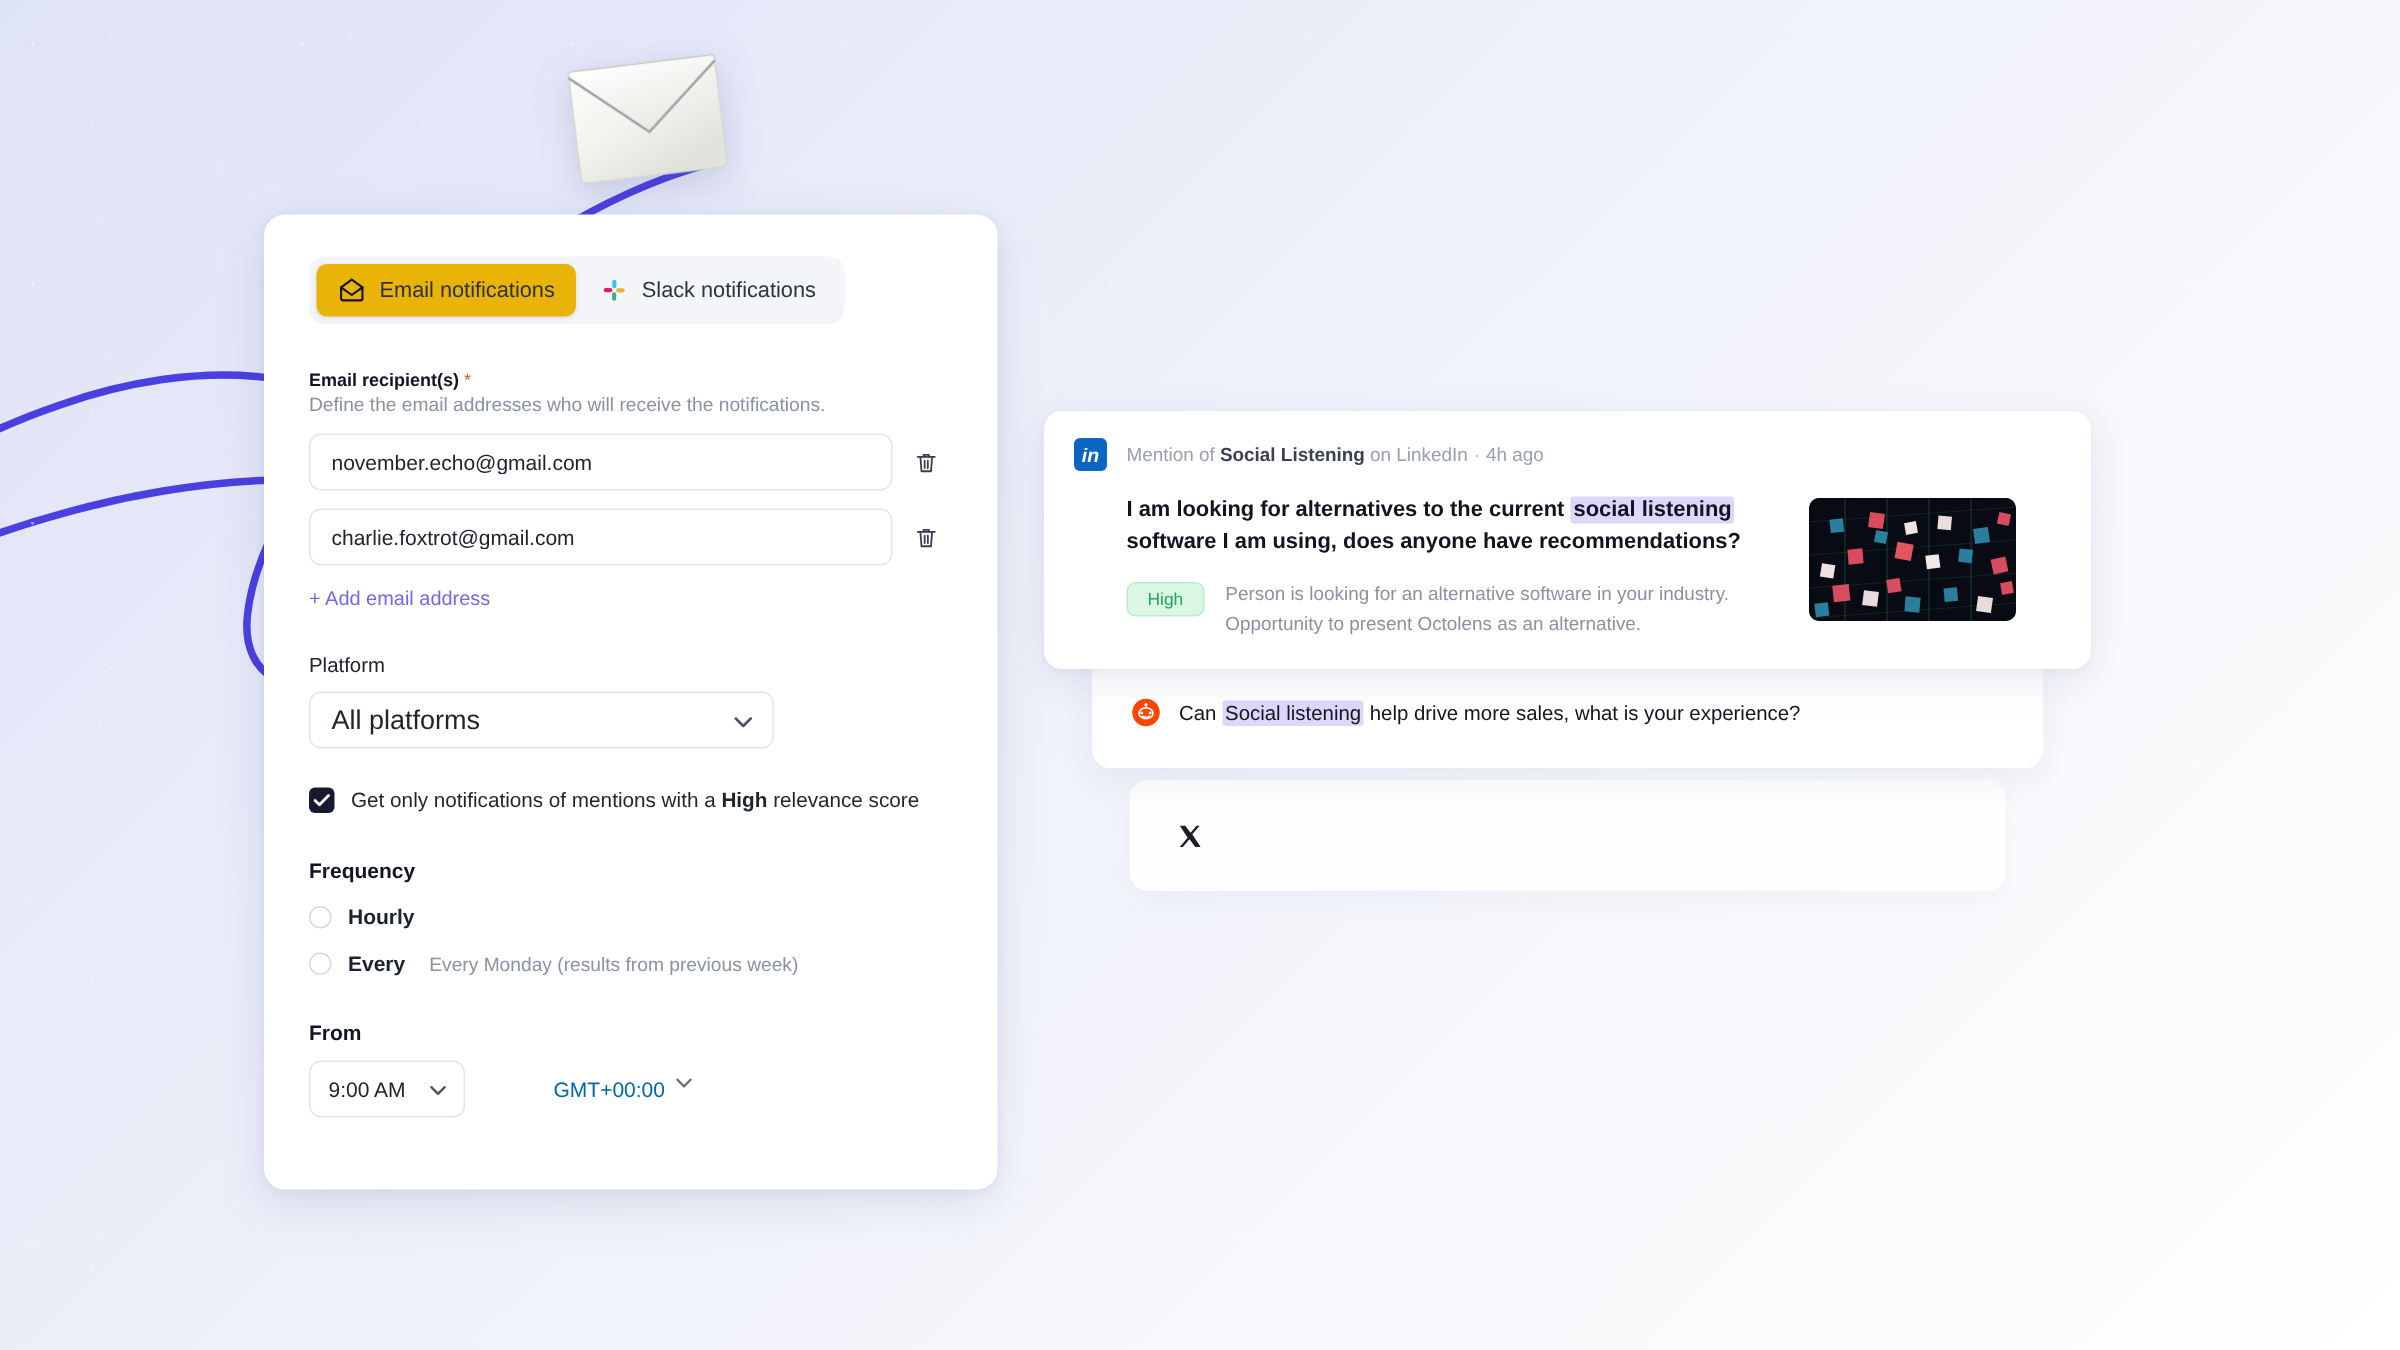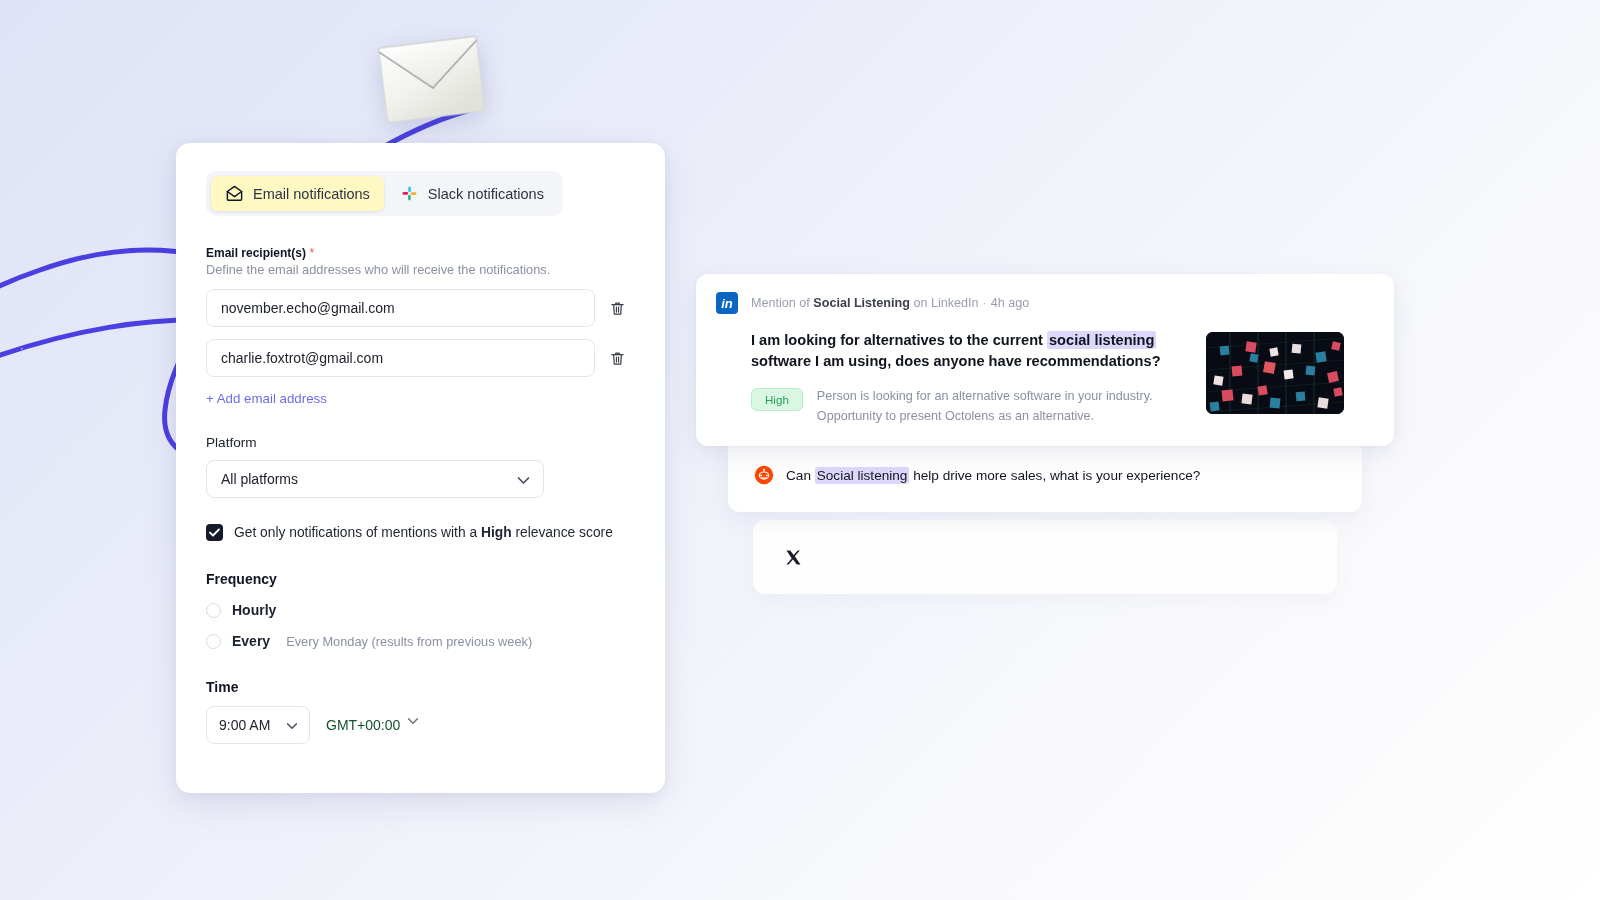--- a/index.html
+++ b/index.html
@@ -62,7 +62,7 @@
     cursor: pointer;
     white-space: nowrap;
   }
-  .tab.active { background: #fef9c3; box-shadow: 0 1px 3px rgba(40,50,90,.12); }
+  .tab.active { background: #eab308; box-shadow: 0 1px 3px rgba(40,50,90,.12); }
   .tab-icon { width: 19px; height: 19px; display: block; flex: none; }
 
   .field-label {

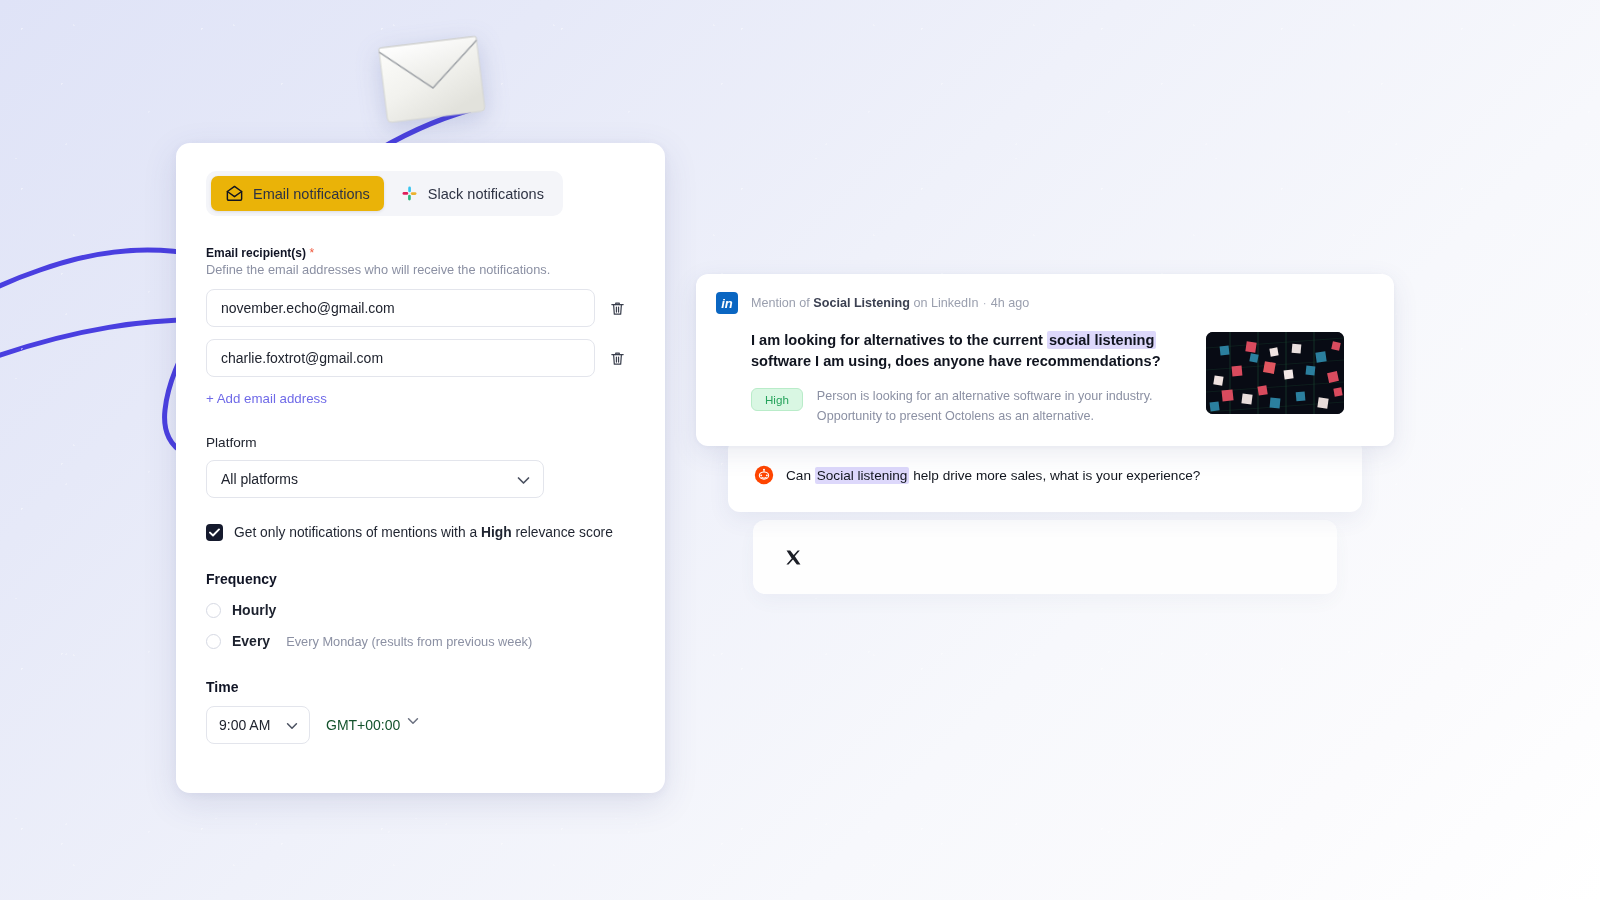--- a/index.html
+++ b/index.html
@@ -94,10 +94,10 @@
 
   .select-box {
     position: relative;
-    width: 338px; height: 38px; margin-top: 10px;
+    width: 310px; height: 38px; margin-top: 10px;
     border: 1px solid #e3e5ec; border-radius: 8px;
     display: flex; align-items: center; padding: 0 14px;
-    font-size: 14px; color: #20242f;
+    font-size: 18px; color: #20242f;
     background: #fff; cursor: pointer;
   }
   .select-box .chev { position: absolute; right: 13px; top: 15px; }

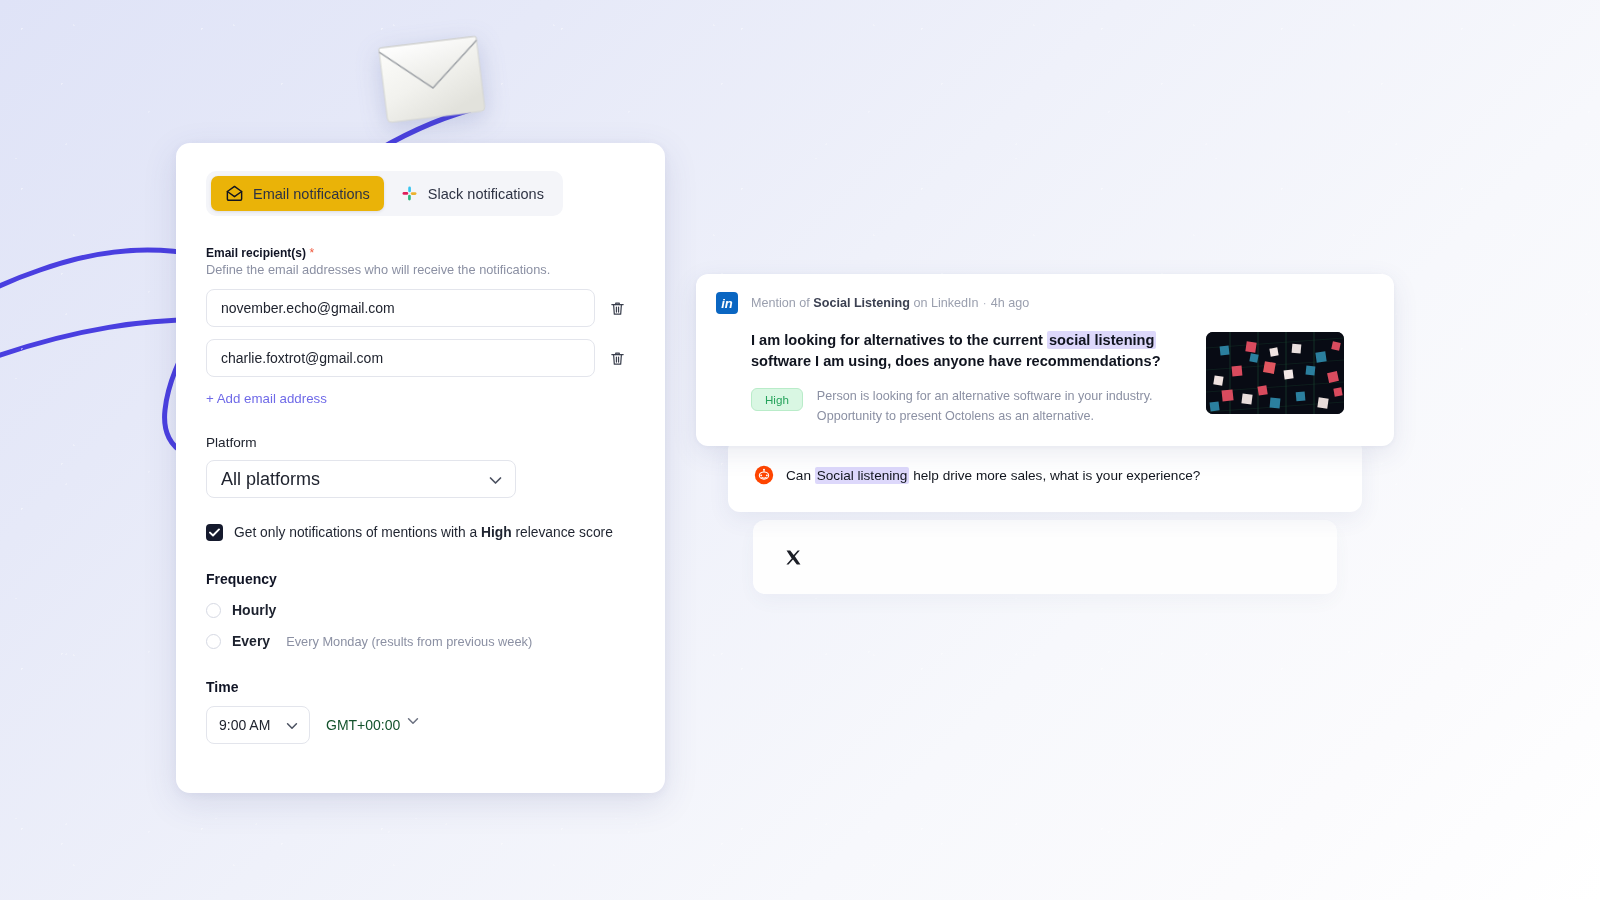--- a/index.html
+++ b/index.html
@@ -319,7 +319,7 @@
     <span class="radio-desc">Every Monday (results from previous week)</span>
   </div>
 
-  <div class="section-title">Time</div>
+  <div class="section-title">From</div>
   <div class="time-row">
     <div class="time-select">
       <span>9:00 AM</span>

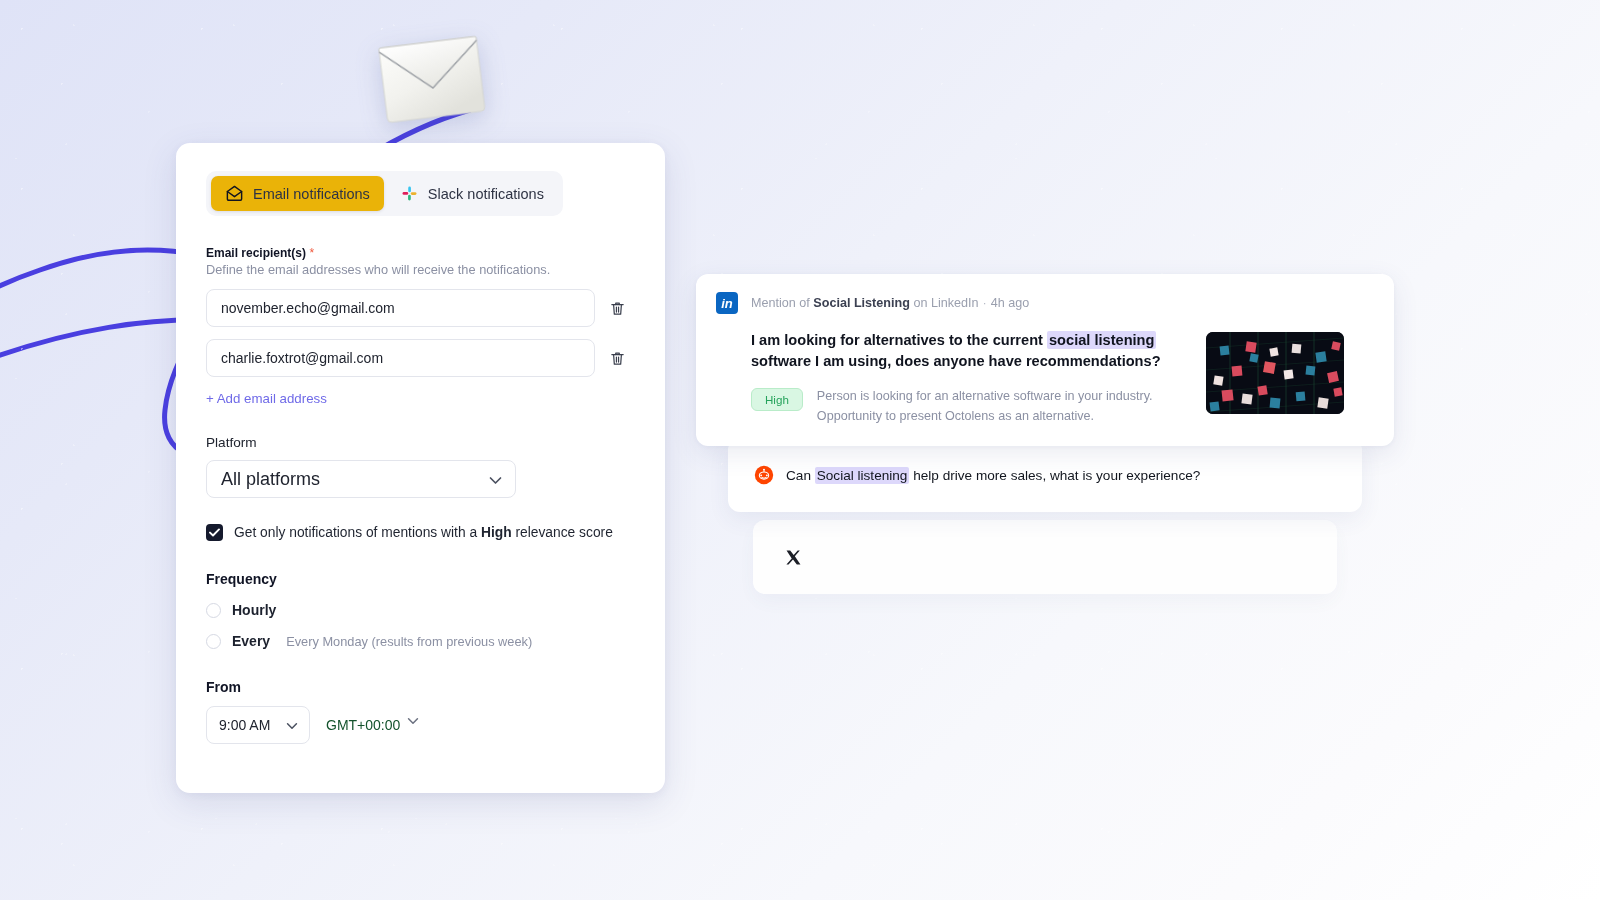--- a/index.html
+++ b/index.html
@@ -135,7 +135,7 @@
   .time-select .chev { position: absolute; right: 11px; top: 15px; }
   .tz-select {
     display: flex; align-items: flex-start; gap: 7px;
-    font-size: 14px; color: #14532d; cursor: pointer;
+    font-size: 14px; color: #0369a1; cursor: pointer; margin-left: 43px;
   }
 
   

